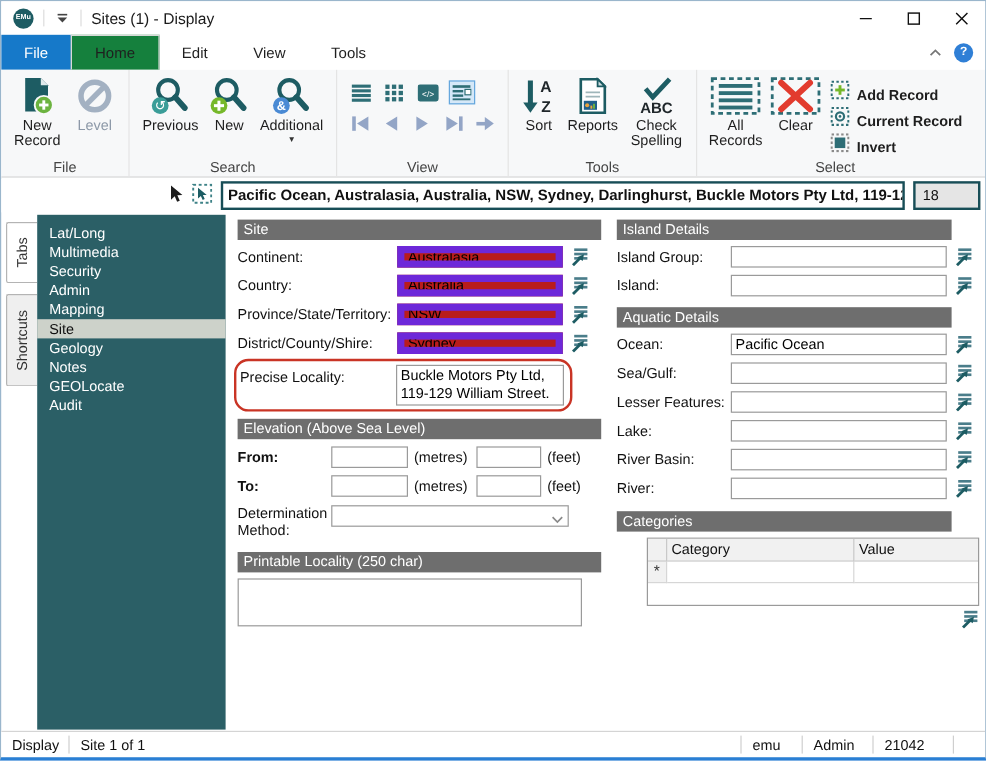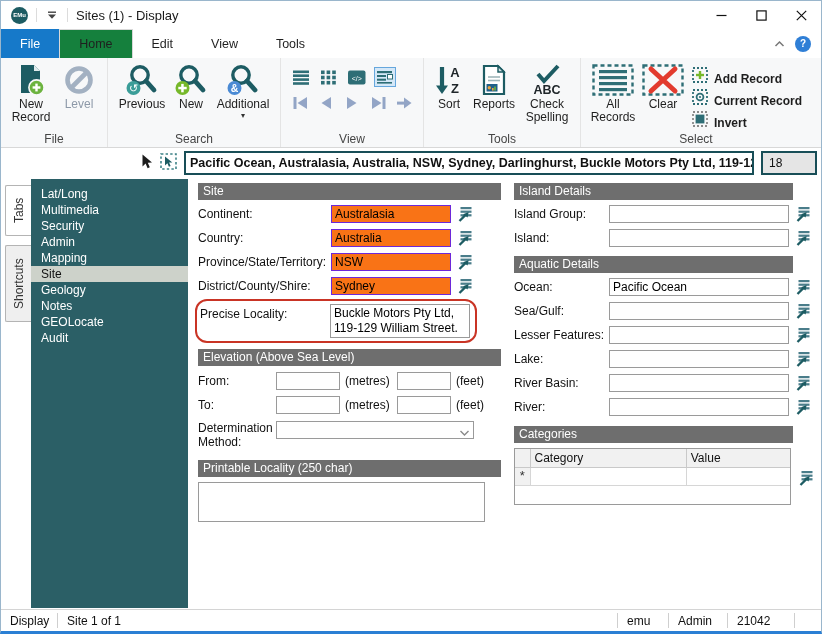--- a/index.html
+++ b/index.html
@@ -80,8 +80,8 @@
 
   .frow { display:flex; align-items:center; margin-top:6px; height:18px; }
   .flabel { flex:0 0 133px; font-size:12px; }
-  .fin { width:120px; height:18px; border:1px solid #6d28d9; font-size:12px; padding:0 3px;
-         font-family:"Liberation Sans",sans-serif; background:#f97316; }
+  .fin { width:138px; height:18px; border:6px solid #6d28d9; font-size:12px; padding:0 3px;
+         font-family:"Liberation Sans",sans-serif; background:#b91c1c; }
   .lookup-slot { width:17px; height:17px; margin-left:5px; display:flex; align-items:center; justify-content:center; }
 
   .red-box { border:2px solid #c93425; border-radius:12px; margin-top:4px; margin-left:-3px; padding:3px 2px 3px 3px;

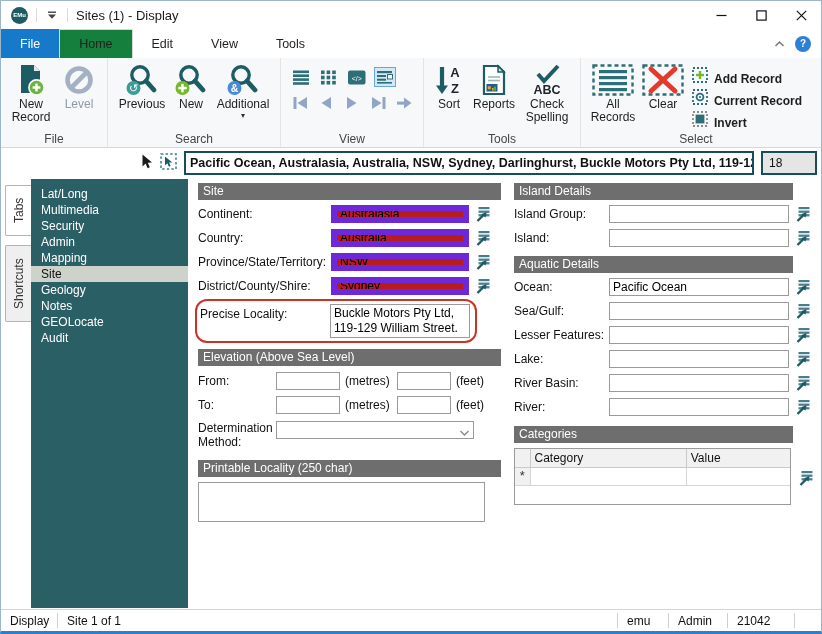--- a/index.html
+++ b/index.html
@@ -91,7 +91,7 @@
              resize:none; padding:1px 3px; background:#fff; }
 
   .erow { display:flex; align-items:center; margin-top:6px; height:18px; font-size:12px; }
-  .elabel { flex:0 0 78px; }
+  .elabel { flex:0 0 78px;font-weight:bold; }
   .ein { width:64px; height:18px; border:1px solid #9a9a9a; font-size:12px; padding:0 3px; background:#fff; font-family:inherit; }
   .eunit { width:57px; padding-left:5px; }
   .ein2 { width:54px; height:18px; border:1px solid #9a9a9a; font-size:12px; padding:0 3px; background:#fff; font-family:inherit; }

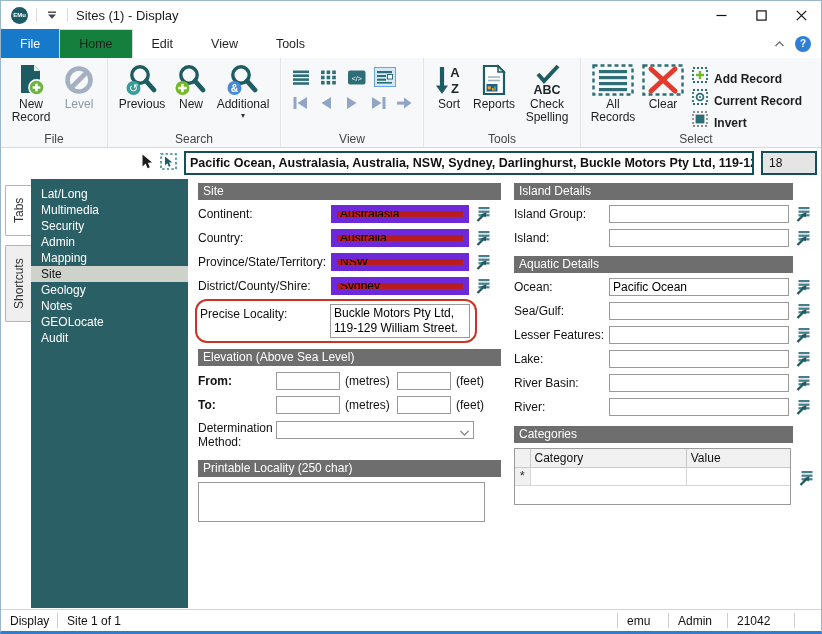--- a/index.html
+++ b/index.html
@@ -110,7 +110,7 @@
   .rin { width:180px; height:18px; border:1px solid #9a9a9a; font-size:12px; padding:0 3px; background:#fff; font-family:inherit; }
 
   .cat-head { margin-top:10px; }
-  .cat-area { display:flex; margin-top:5px; align-items:center; }
+  .cat-area { display:flex; margin-top:5px; align-items:flex-end;flex-direction:column; }
   .cat-wrap { border:1px solid #9a9a9a; width:277px; height:57px; background:#fff; }
   .cat-table { border-collapse:collapse; width:100%; font-size:12px; }
   .cat-table th { background:#f1f1f1; font-weight:normal; text-align:left; padding:1px 4px; height:18px;

